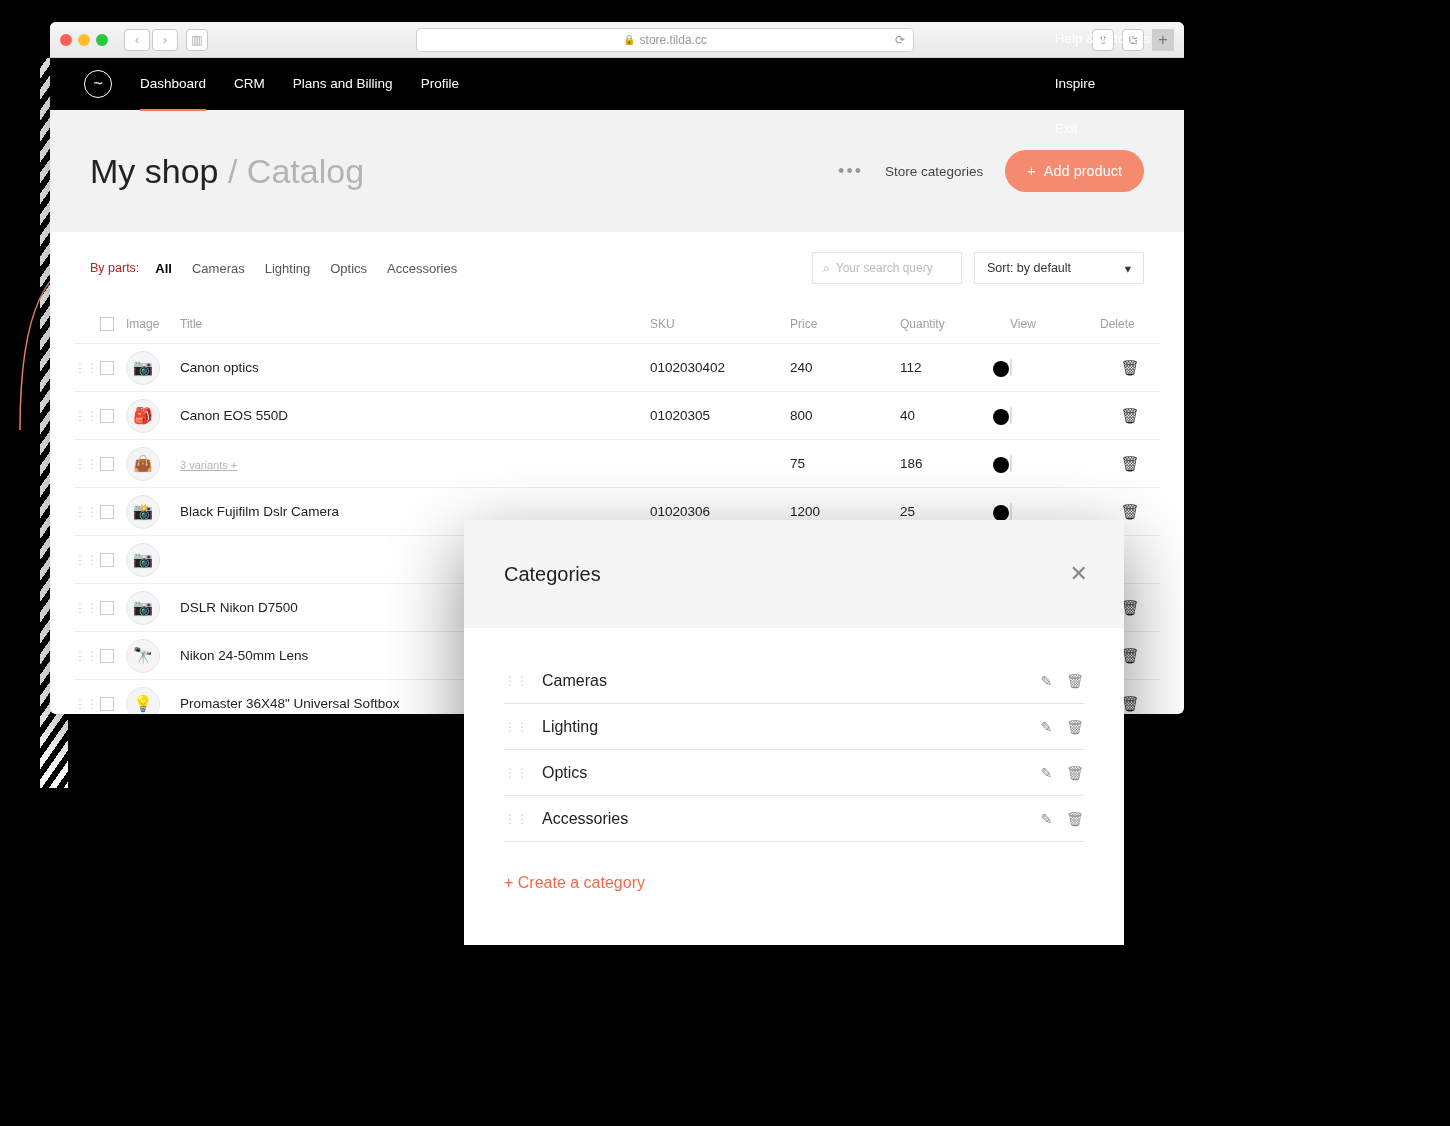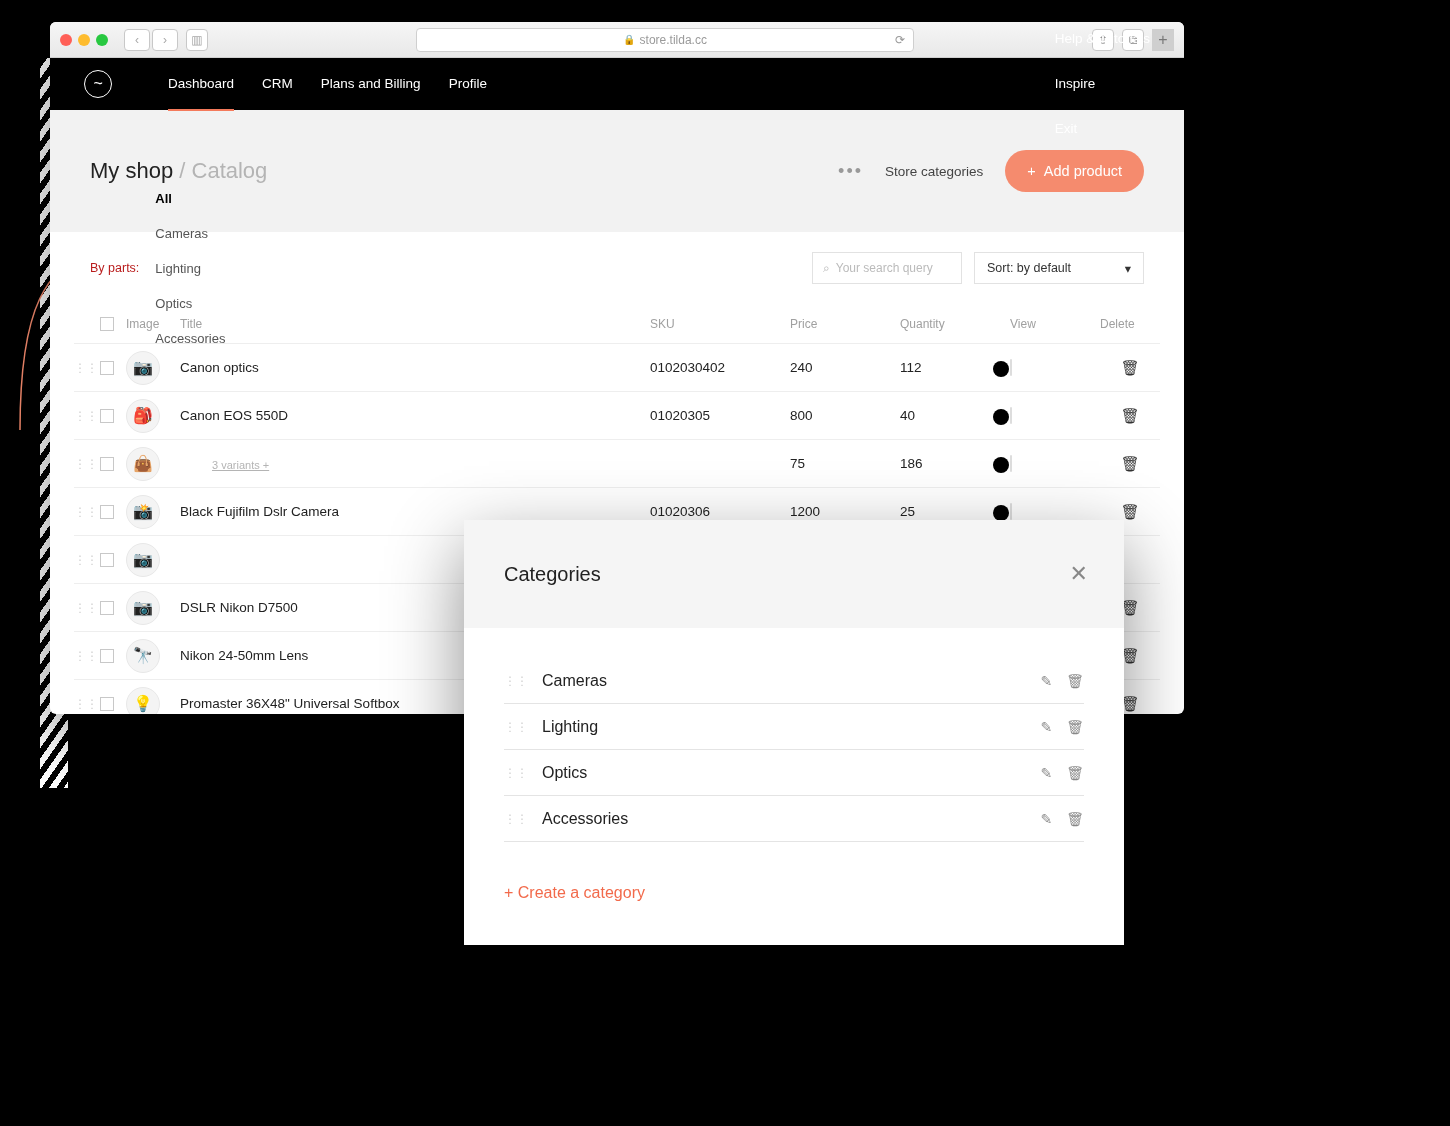--- a/index.html
+++ b/index.html
@@ -75,7 +75,7 @@
   display:flex;align-items:center;justify-content:center;
   font-style:italic; font-size:16px; margin-right:28px;
 }
-.nav-links { display:flex; gap:28px;margin-left:28px; }
+.nav-links { display:flex; gap:28px; }
 .nav-link { color:#fff; cursor:pointer; padding-bottom:2px; position:relative; }
 .nav-link.active::after {
   content:""; position:absolute; left:0; right:0; bottom:-18px;

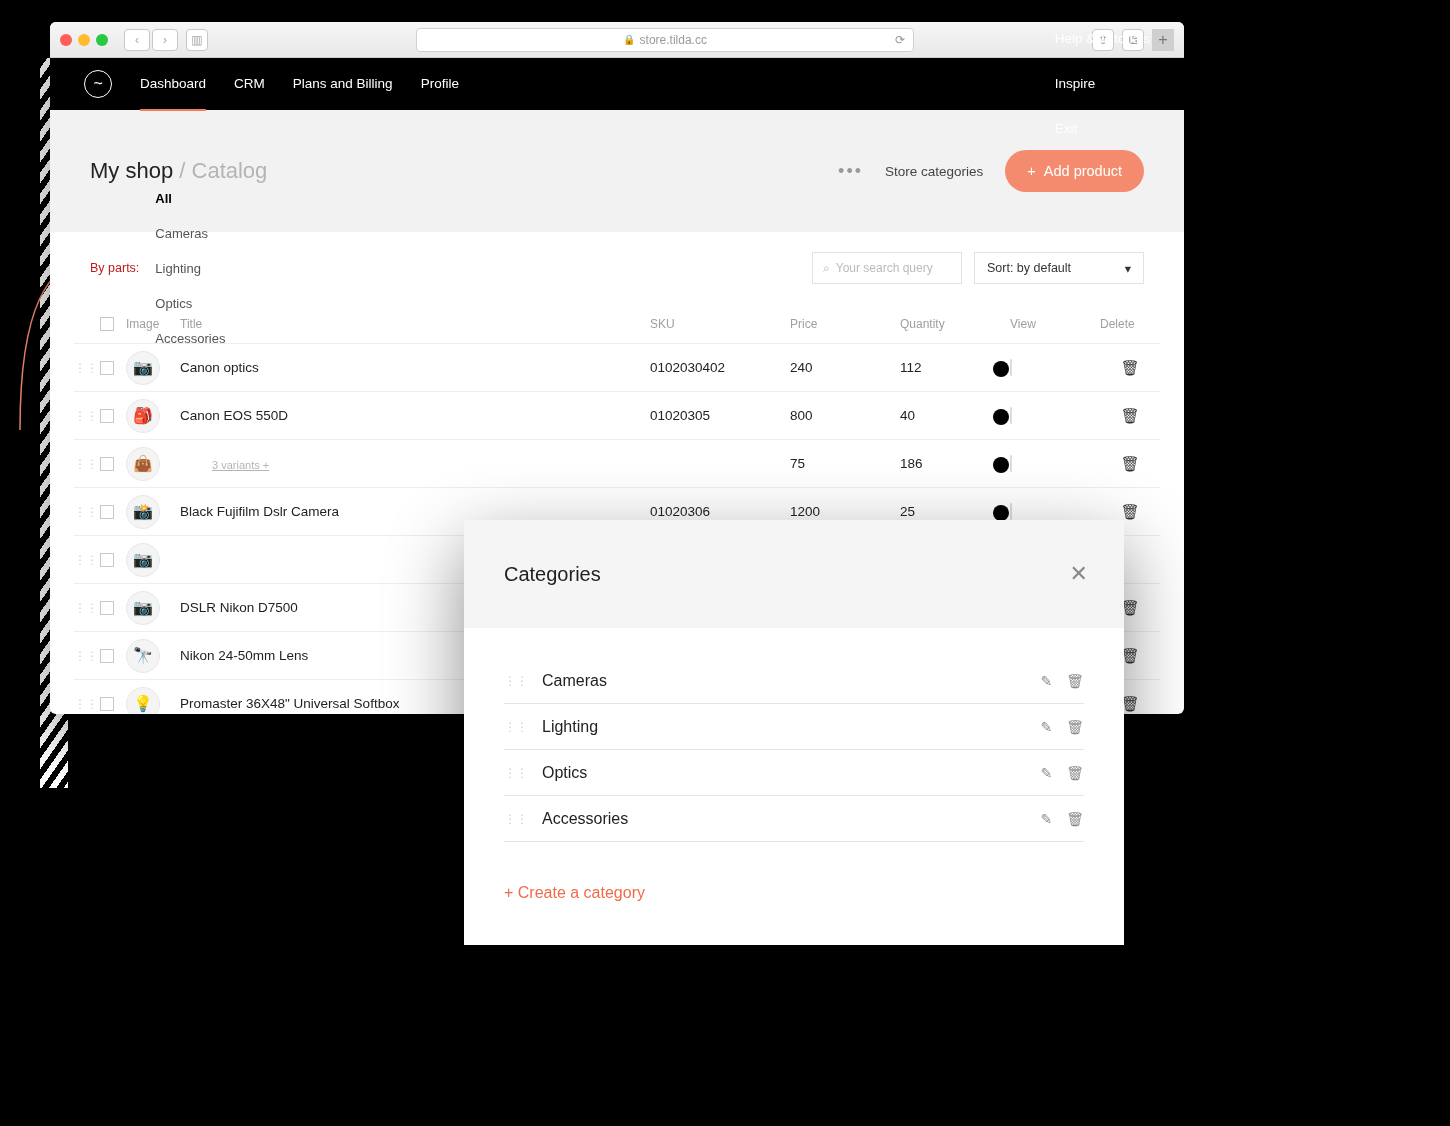--- a/index.html
+++ b/index.html
@@ -88,7 +88,7 @@
   background: #f2f2f2;
   display:flex; align-items:center; padding: 0 40px;
 }
-.page-title { font-size: 22px; font-weight: 300; color:#222; }
+.page-title { font-size: 34px; font-weight: 300; color:#222; }
 .page-title .muted { color:#b4b4b4; }
 .page-header-right { margin-left:auto; display:flex; align-items:center; gap:22px; }
 .more-dots { color:#999; letter-spacing:2px; font-size:18px; cursor:pointer; }

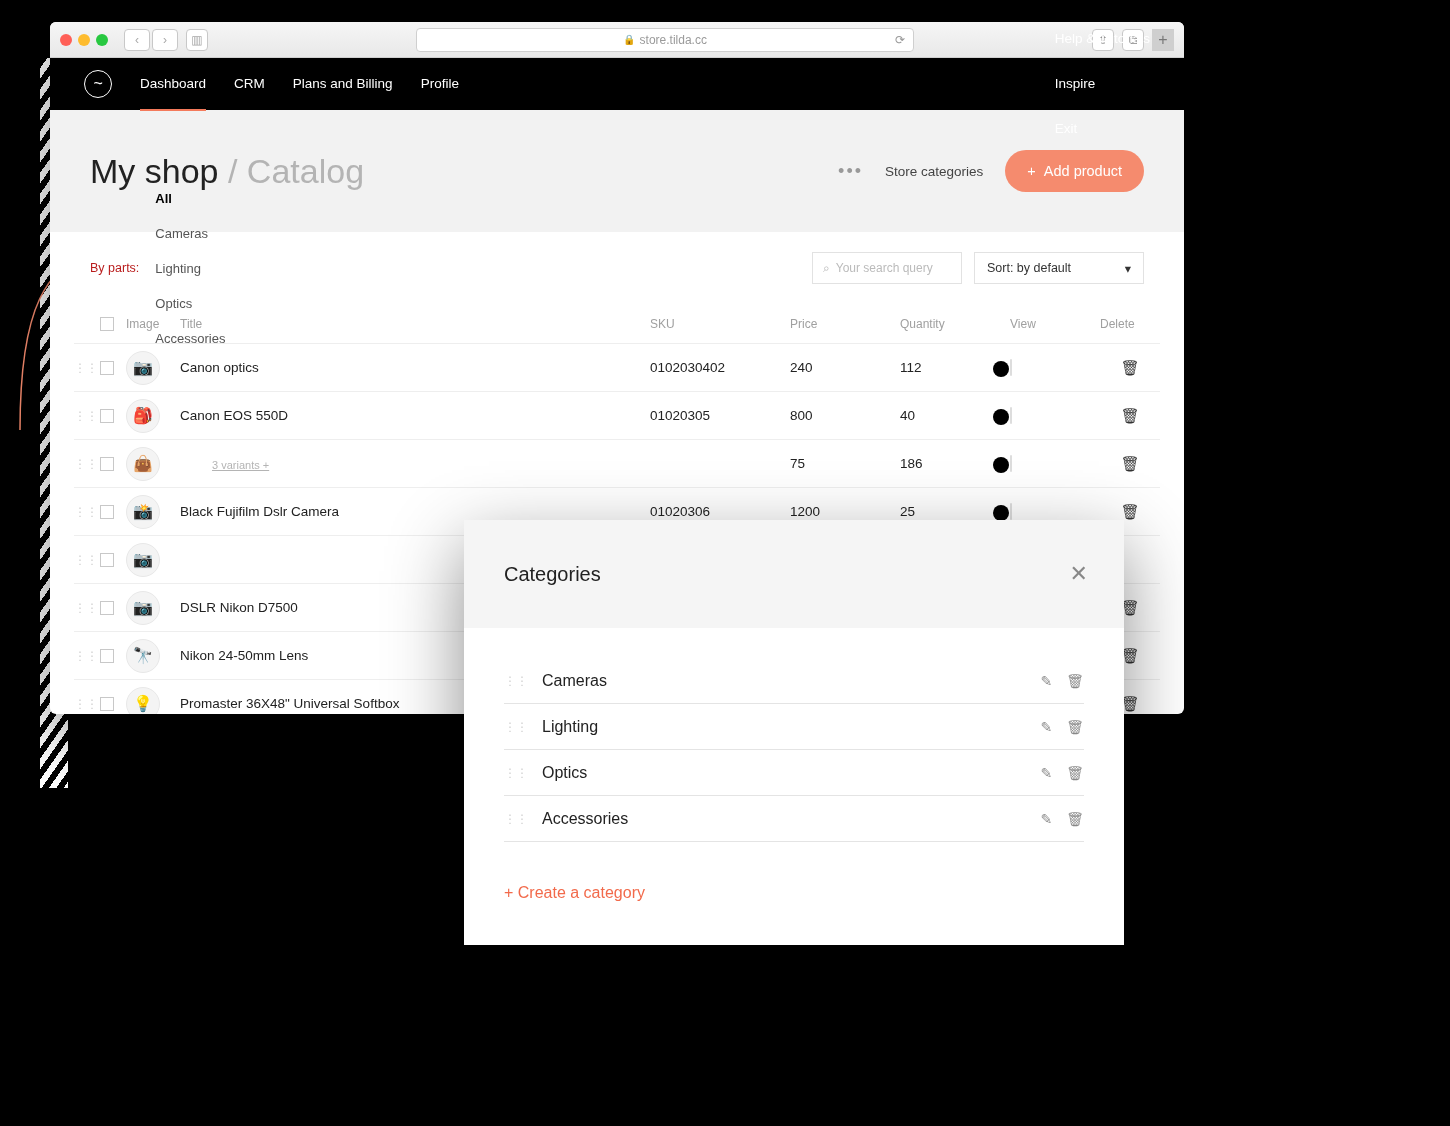--- a/index.html
+++ b/index.html
@@ -104,7 +104,7 @@
   display:flex; align-items:center; background:#fff;
 }
 .by-parts-label { color:#b91c1c; font-size:12.5px; margin-right:16px; }
-.filter-chips { display:flex; gap:20px; font-size:13px;flex-direction:column; }
+.filter-chips { display:flex; gap:20px; font-size:13px; }
 .filter-chip { color:#555; cursor:pointer; }
 .filter-chip.active { font-weight:700; color:#000; }
 .search-box {

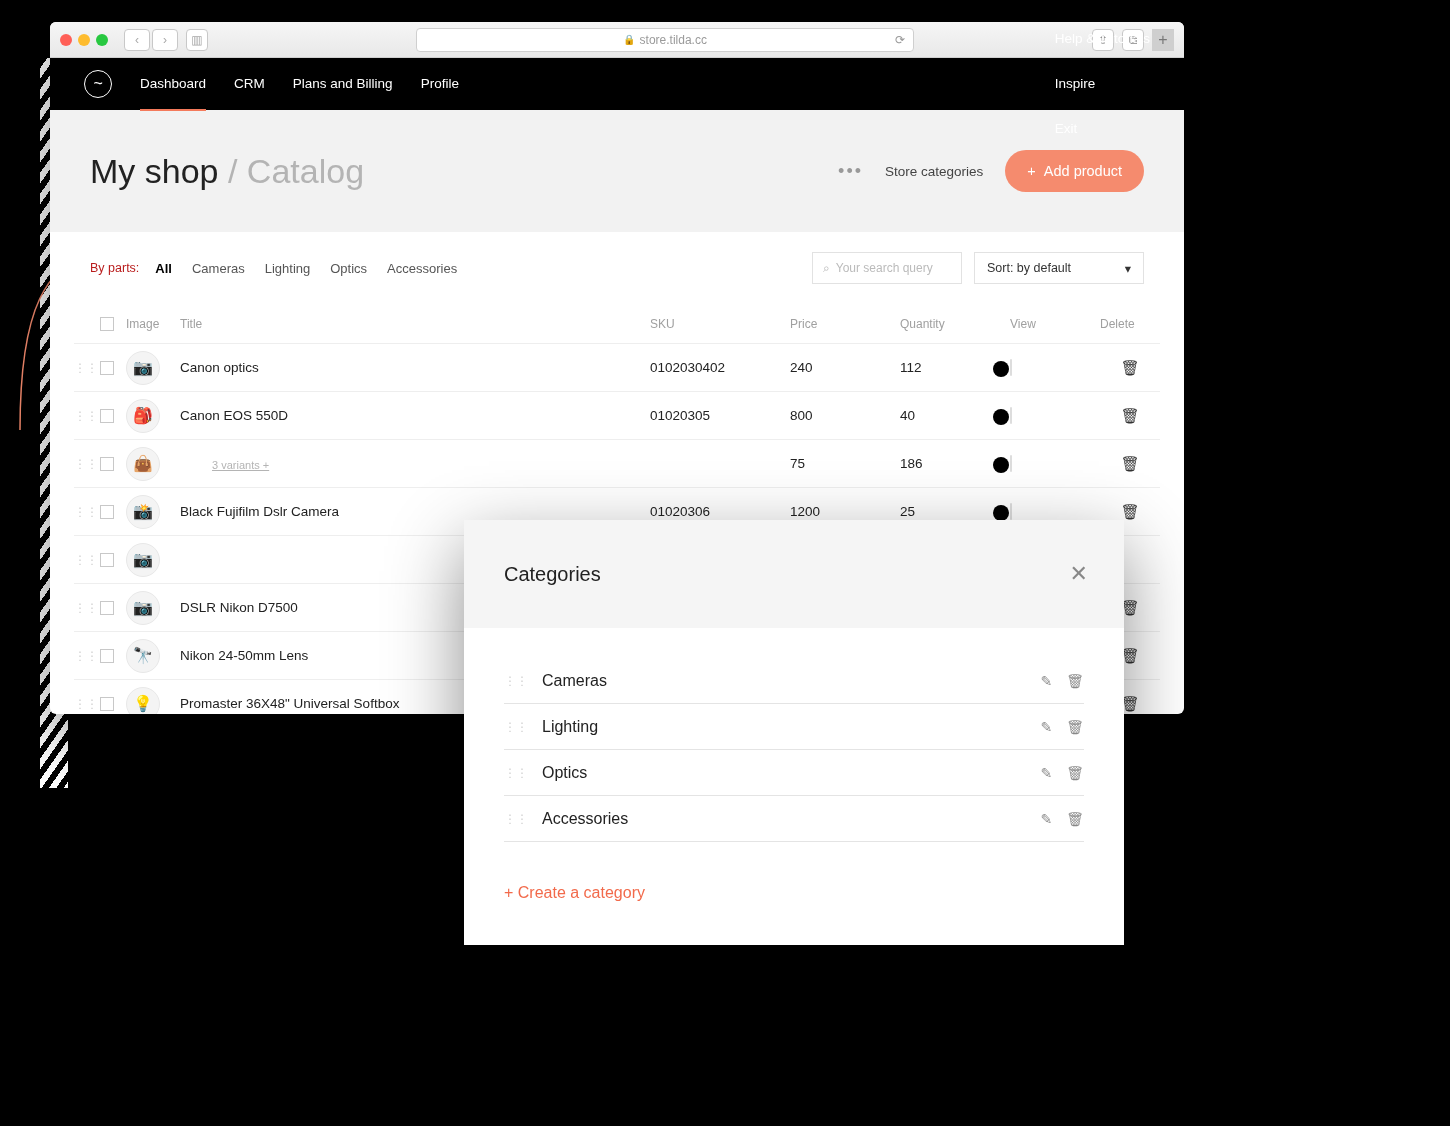--- a/index.html
+++ b/index.html
@@ -132,7 +132,7 @@
   width:34px;height:34px;border-radius:50%;background:#f4f4f4;border:1px solid #e8e8e8;
   display:flex;align-items:center;justify-content:center;font-size:16px;
 }
-.title-cell .variants { font-size:11px; color:#b4b4b4; text-decoration: underline; margin-top:2px;margin-left:32px; }
+.title-cell .variants { font-size:11px; color:#b4b4b4; text-decoration: underline; margin-top:2px; }
 .toggle {
   width:40px;height:20px;border-radius:10px;background:#f0f0f0;border:1px solid #ddd;
   position:relative;cursor:pointer;

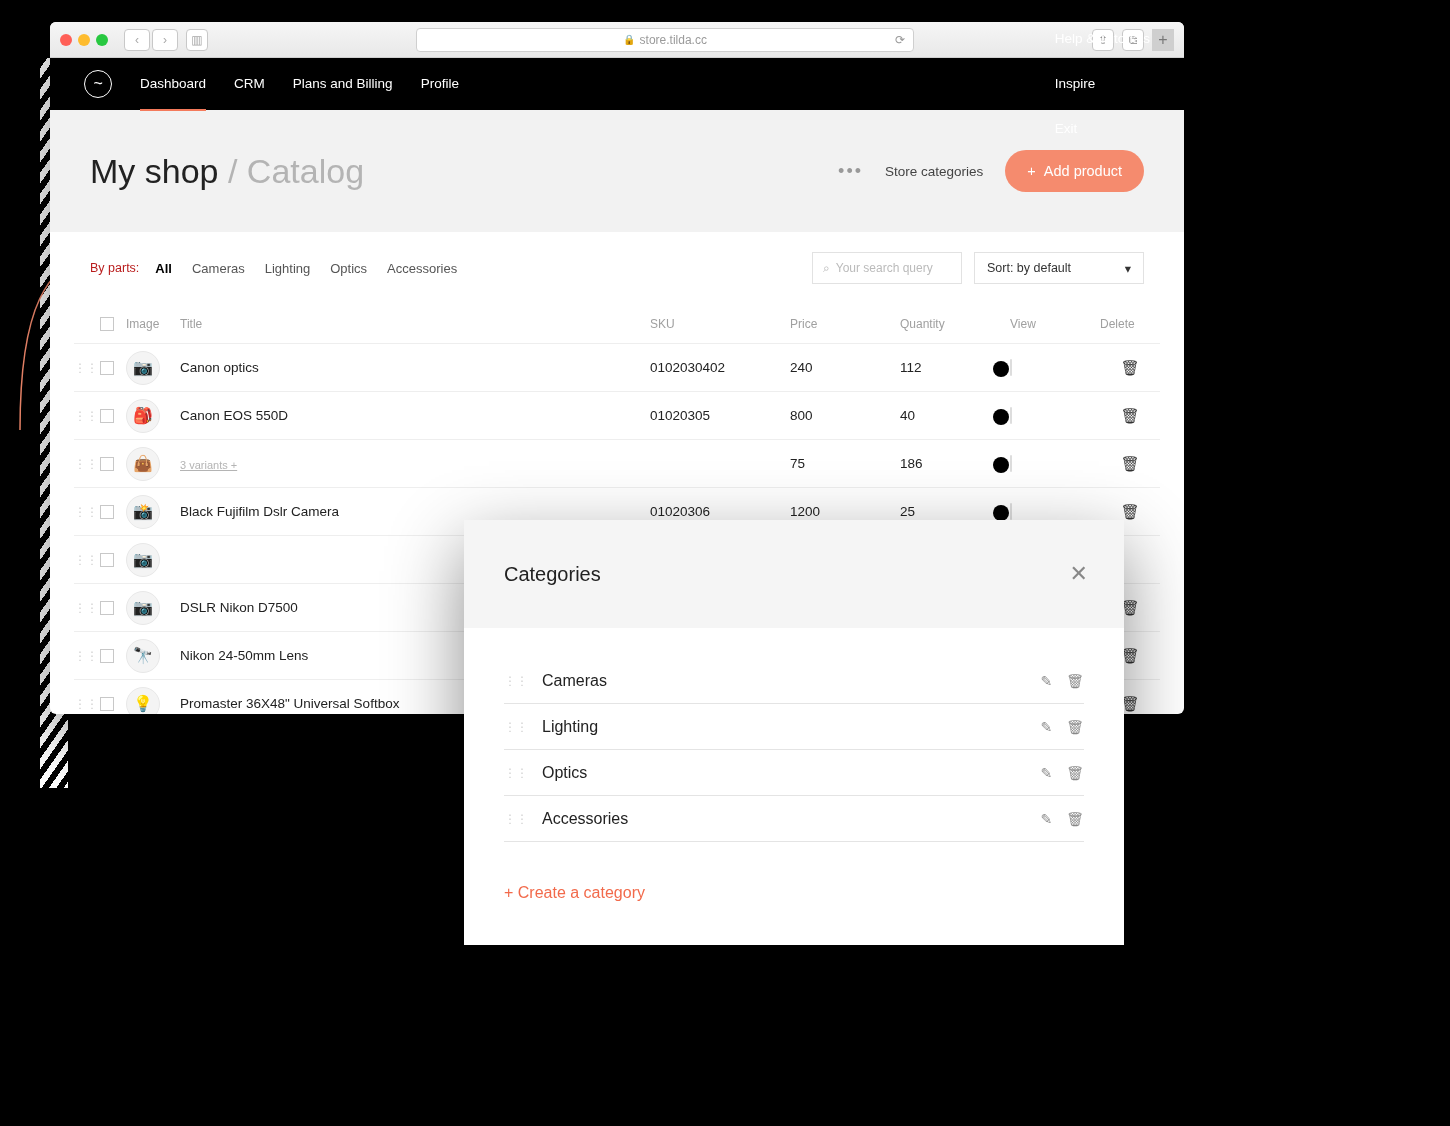--- a/index.html
+++ b/index.html
@@ -167,7 +167,7 @@
 .cat-actions { display:flex; gap:14px; color:#888; font-size:14px; }
 .cat-actions span { cursor:pointer; }
 .create-cat {
-  margin-top:42px; color:#f26a4b; font-size:16px; cursor:pointer;
+  margin-top:32px; color:#f26a4b; font-size:16px; cursor:pointer;
 }
 
 

